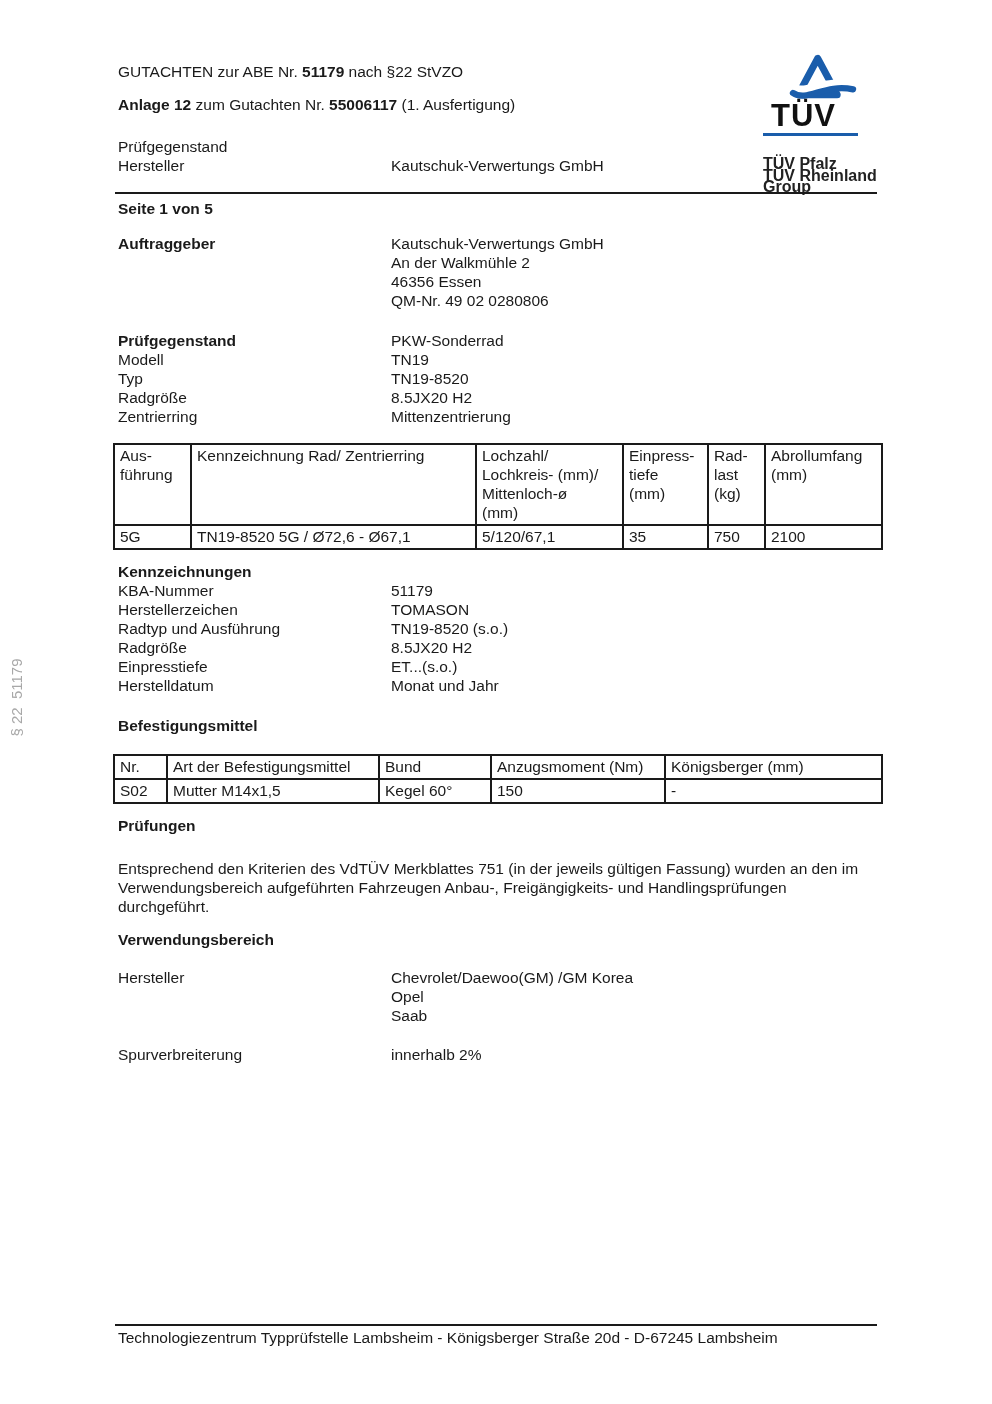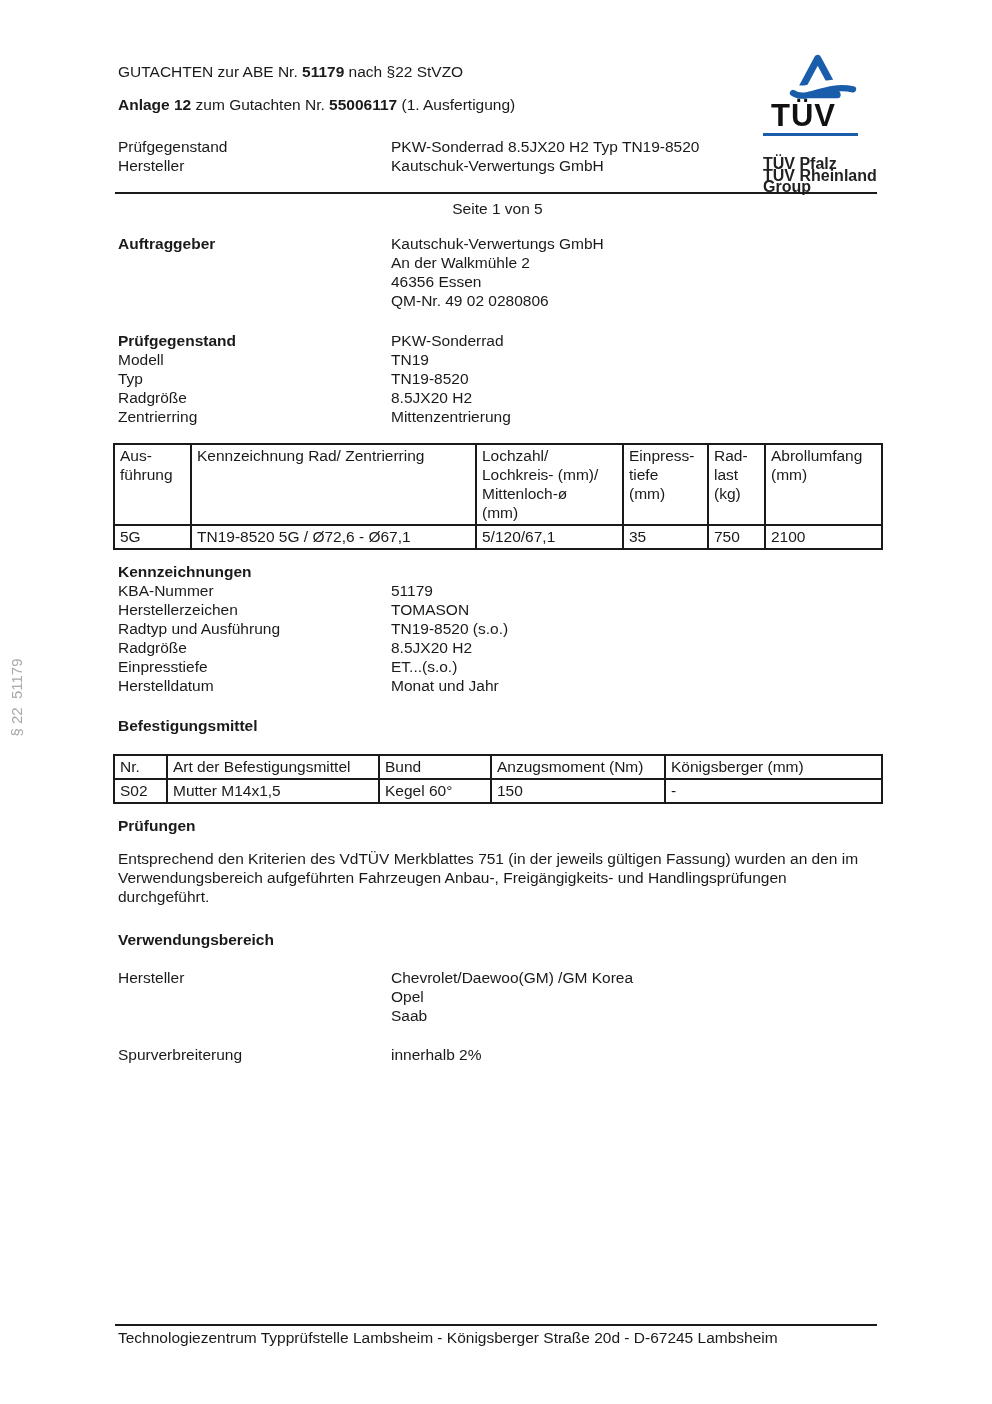--- a/index.html
+++ b/index.html
@@ -84,7 +84,6 @@
   <div class="abs content-left" style="top:137px; width:759px">
     <div class="lv-row">
       <div class="lv-label">Prüfgegenstand</div>
-      <div class="lv-value">PKW-Sonderrad 8.5JX20 H2 Typ TN19-8520</div>
     </div>
     <div class="lv-row">
       <div class="lv-label">Hersteller</div>

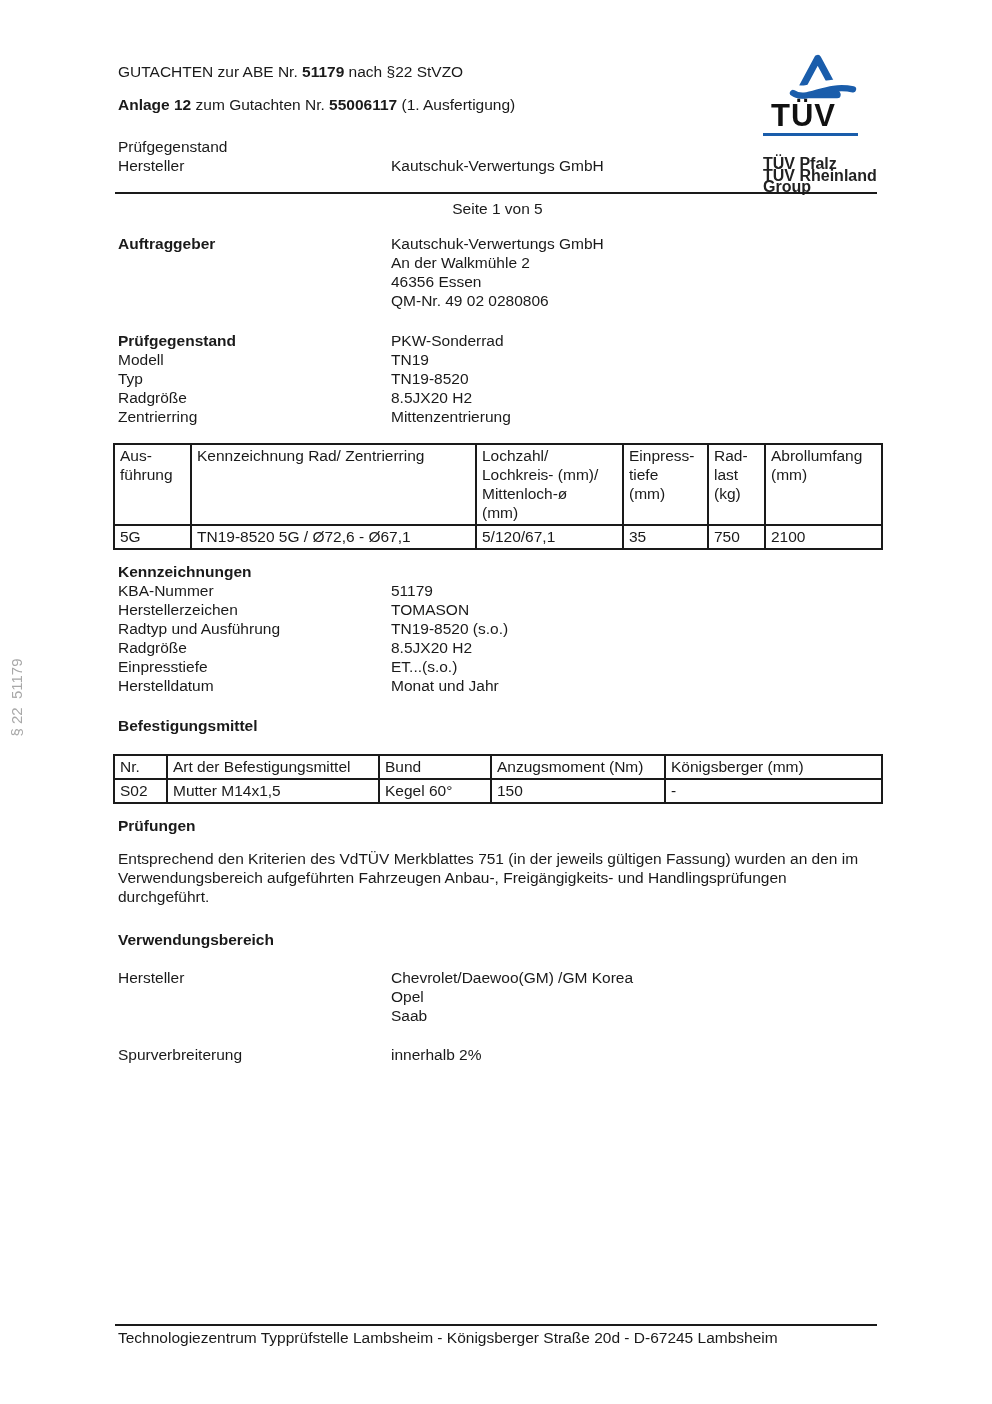--- a/index.html
+++ b/index.html
@@ -51,7 +51,7 @@
     text-align:center; transform:rotate(-90deg);
     color:#a8a8a8; font-size:15px; white-space:pre;
   }
-  .seite { position:absolute; width:759px; text-align:center; }
+  .seite { position:absolute; width:759px; text-align:left;font-weight:bold; }
   .footer-text { position:absolute; }
 </style>
 </head>

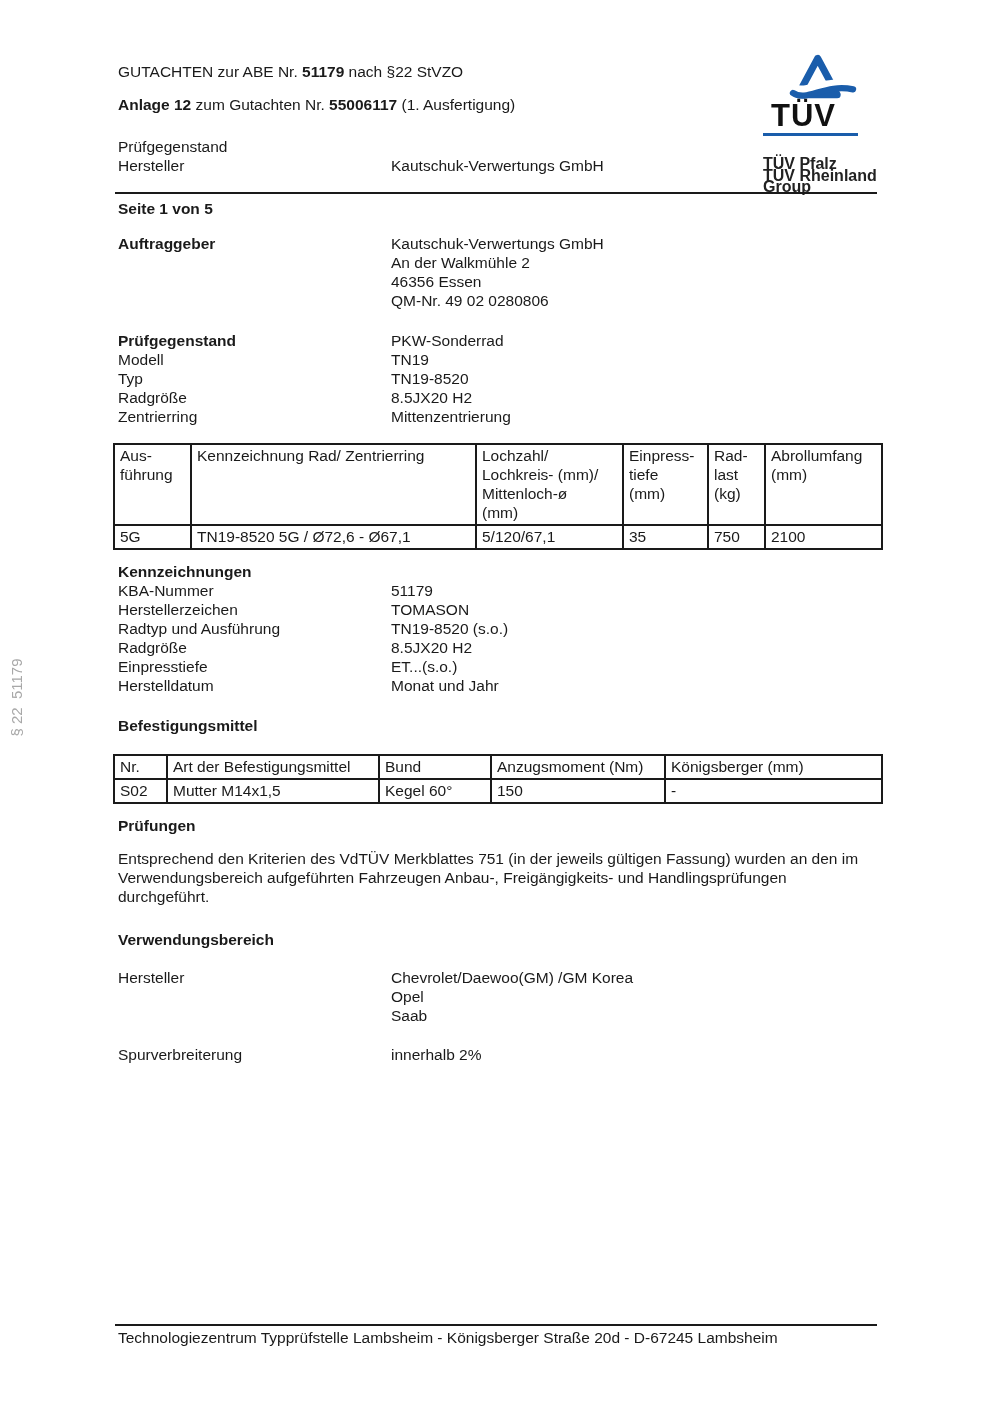--- a/index.html
+++ b/index.html
@@ -20,7 +20,7 @@
   .lv-label { width:237px; flex:none; }
   .lv-value { white-space:pre-line; }
   .section-title { font-weight:700; }
-  .para { width:762px; }
+  .para { width:762px;margin-top:10px; }
 
   
   table { border-collapse:collapse; table-layout:fixed; }

